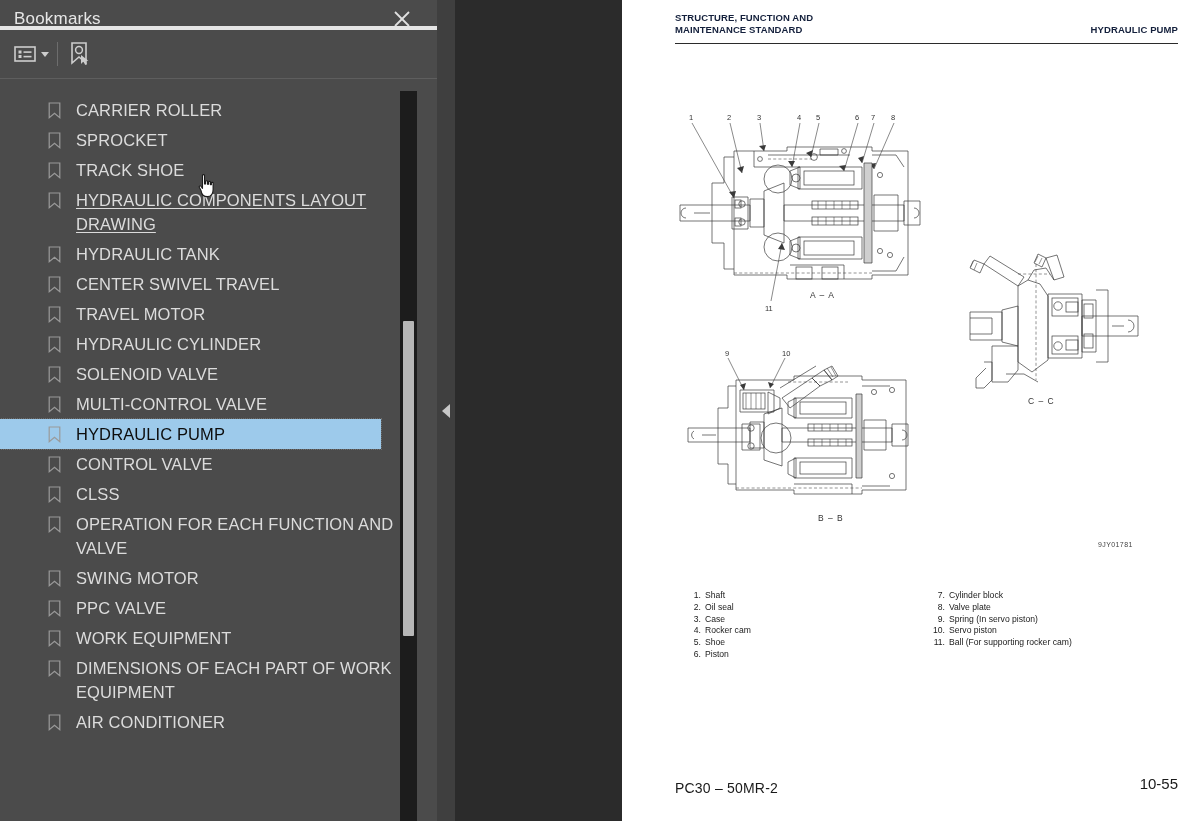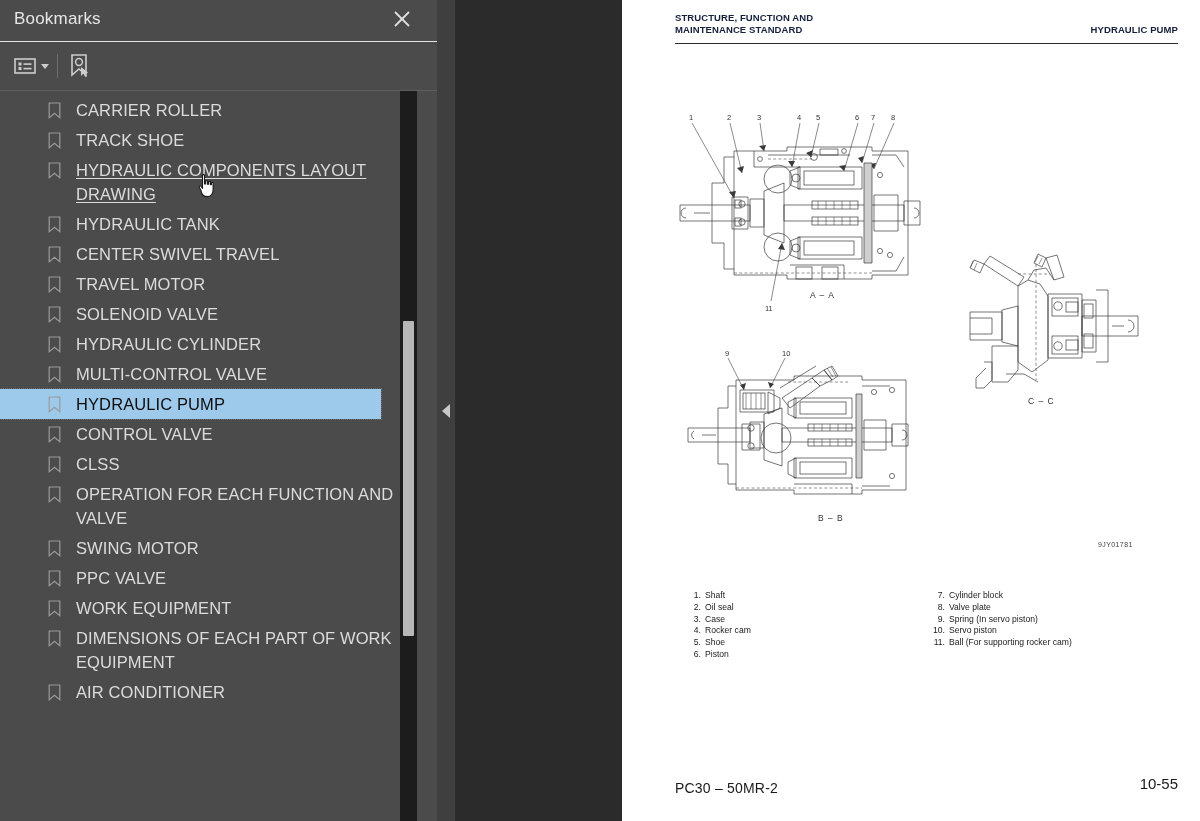--- a/index.html
+++ b/index.html
@@ -20,8 +20,8 @@
     color: #d9d9d9;
   }
   #sidebar-header {
-    position: relative; height: 42px;
-    border-bottom: 1px solid #e5e5e5;
+    position: relative; height: 30px;
+    border-bottom: 4px solid #e5e5e5;
   }
   #sidebar-title {
     position: absolute; left: 14px; top: 9px;

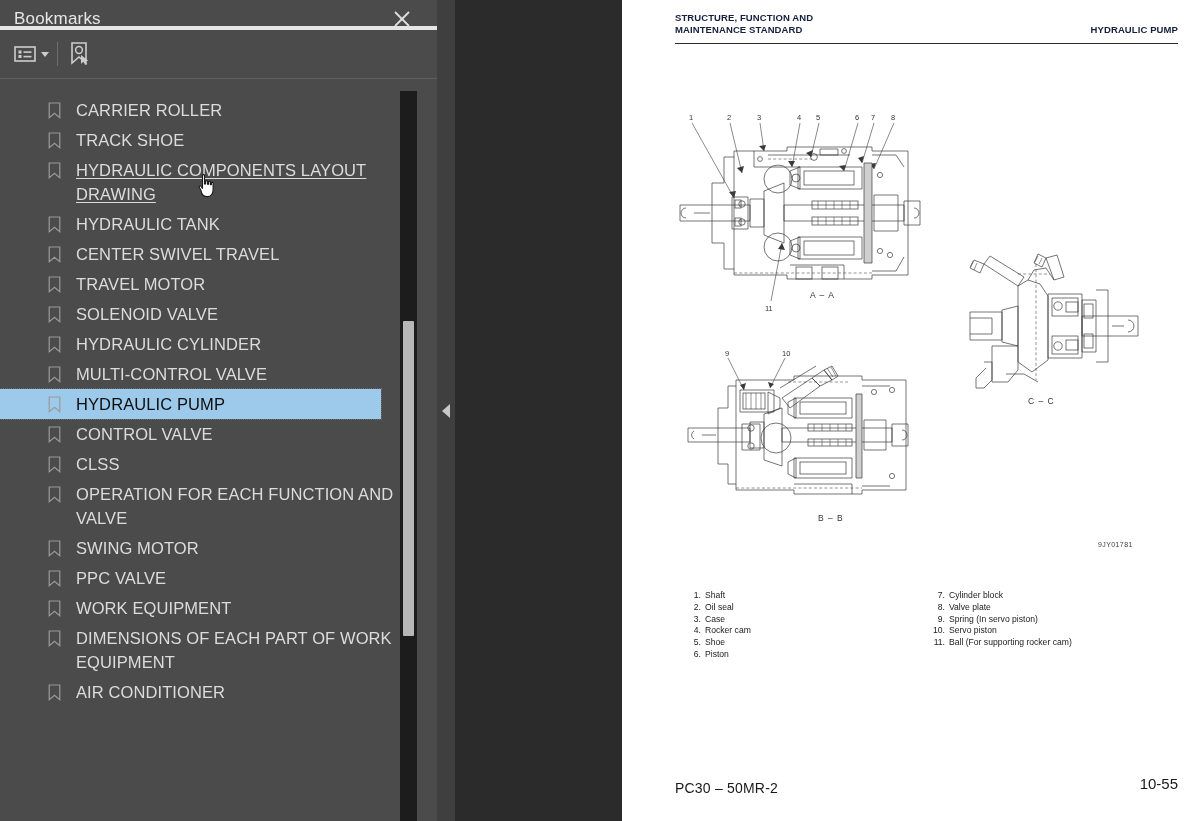--- a/index.html
+++ b/index.html
@@ -242,6 +242,12 @@
             <span class="bm-icon"><svg width="13" height="17" viewBox="0 0 13 17">
                 <path d="M1.2 1 H11.8 V15.6 L6.5 11.2 L1.2 15.6 Z" fill="none" stroke="#9a9a9a" stroke-width="1.2"></path>
               </svg></span>
+            <span class="bm-label">SPROCKET</span>
+          </div>
+          <div class="bm-item">
+            <span class="bm-icon"><svg width="13" height="17" viewBox="0 0 13 17">
+                <path d="M1.2 1 H11.8 V15.6 L6.5 11.2 L1.2 15.6 Z" fill="none" stroke="#9a9a9a" stroke-width="1.2"></path>
+              </svg></span>
             <span class="bm-label">TRACK SHOE</span>
           </div>
           <div class="bm-item underlined">

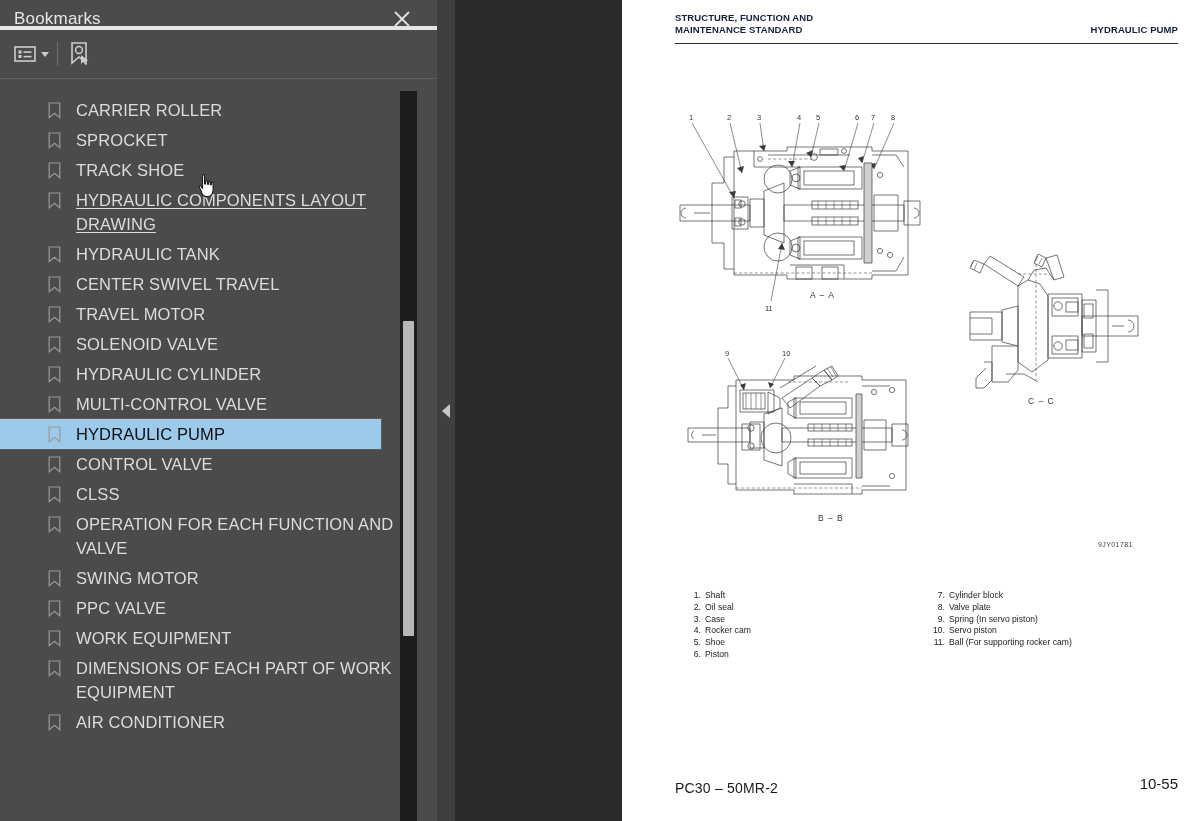--- a/index.html
+++ b/index.html
@@ -278,13 +278,13 @@
             <span class="bm-icon"><svg width="13" height="17" viewBox="0 0 13 17">
                 <path d="M1.2 1 H11.8 V15.6 L6.5 11.2 L1.2 15.6 Z" fill="none" stroke="#9a9a9a" stroke-width="1.2"></path>
               </svg></span>
+            <span class="bm-label">HYDRAULIC CYLINDER</span>
+          </div>
+          <div class="bm-item">
+            <span class="bm-icon"><svg width="13" height="17" viewBox="0 0 13 17">
+                <path d="M1.2 1 H11.8 V15.6 L6.5 11.2 L1.2 15.6 Z" fill="none" stroke="#9a9a9a" stroke-width="1.2"></path>
+              </svg></span>
             <span class="bm-label">SOLENOID VALVE</span>
-          </div>
-          <div class="bm-item">
-            <span class="bm-icon"><svg width="13" height="17" viewBox="0 0 13 17">
-                <path d="M1.2 1 H11.8 V15.6 L6.5 11.2 L1.2 15.6 Z" fill="none" stroke="#9a9a9a" stroke-width="1.2"></path>
-              </svg></span>
-            <span class="bm-label">HYDRAULIC CYLINDER</span>
           </div>
           <div class="bm-item">
             <span class="bm-icon"><svg width="13" height="17" viewBox="0 0 13 17">

